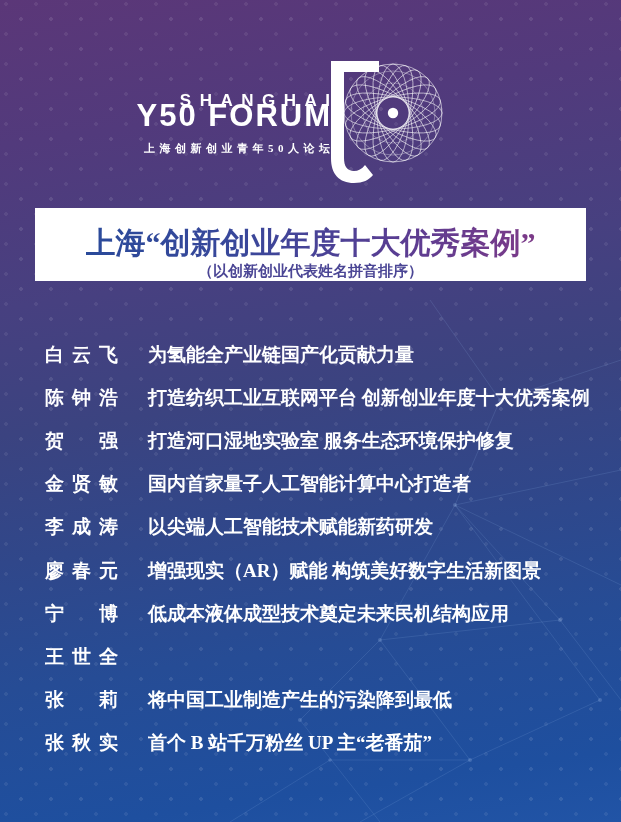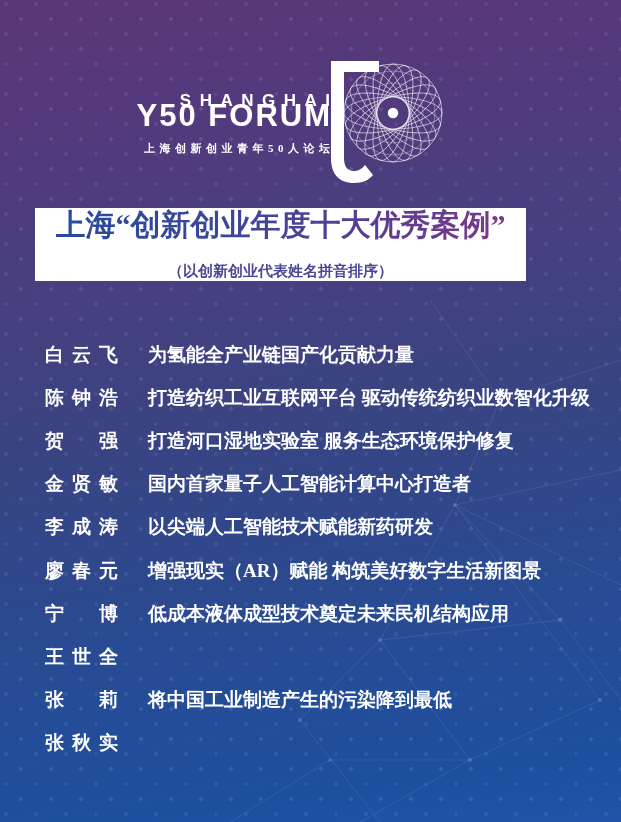--- a/index.html
+++ b/index.html
@@ -44,9 +44,9 @@
 
   
   .banner{
-    position:absolute;left:35px;top:208px;width:491px;height:73px;
+    position:absolute;left:35px;top:208px;width:551px;height:73px;
     background:#ffffff;
-    display:flex;flex-direction:column;align-items:center;justify-content:space-between;
+    display:flex;flex-direction:column;align-items:center;justify-content:flex-end;
   }
   .banner-title{
     font-family:"Liberation Serif",serif;font-weight:bold;

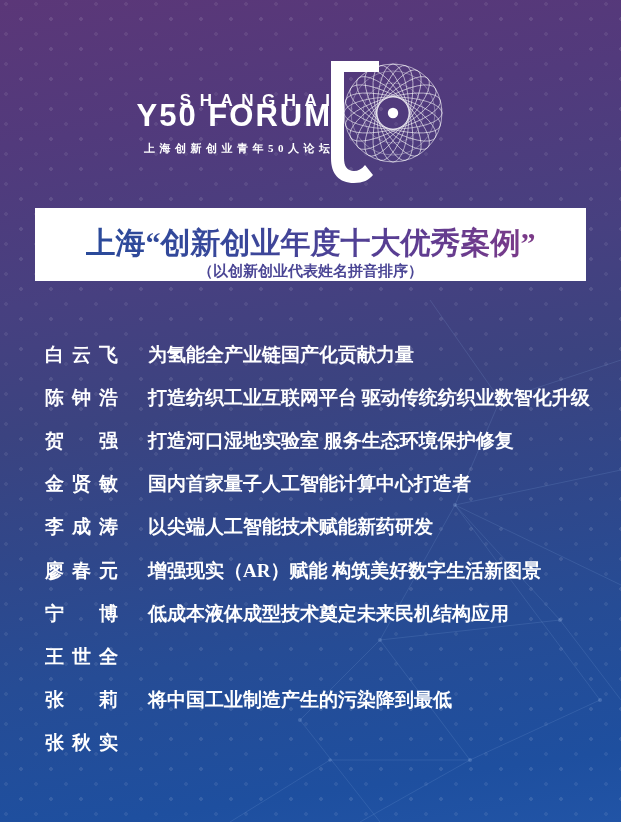--- a/index.html
+++ b/index.html
@@ -154,7 +154,7 @@
           <span>钟</span>
           <span>浩</span>
         </div>
-        <div class="desc">打造纺织工业互联网平台 驱动传统纺织业数智化升级</div>
+        <div class="desc">打造纺织工业互联网平台 创新创业年度十大优秀案例</div>
       </div>
       <div class="row">
         <div class="name">

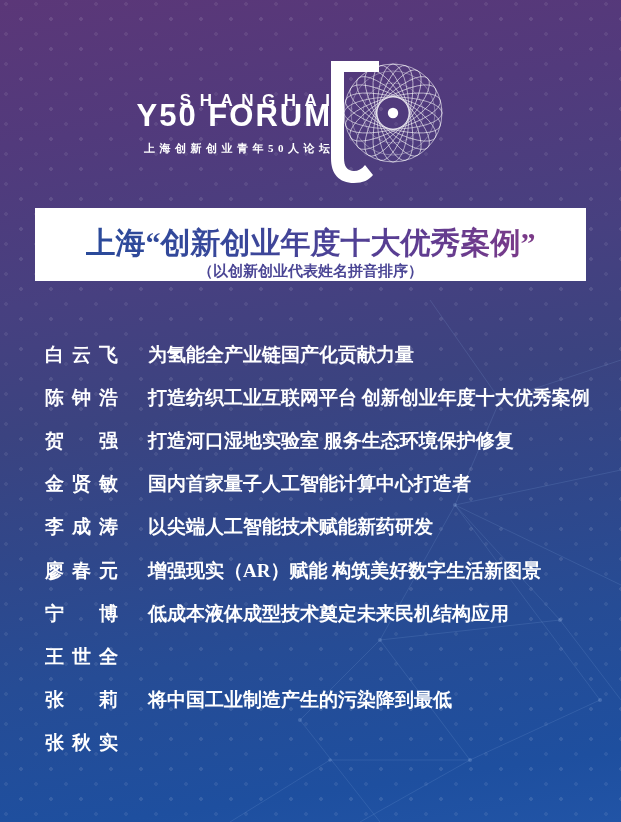--- a/index.html
+++ b/index.html
@@ -214,6 +214,7 @@
           <span>秋</span>
           <span>实</span>
         </div>
+        <div class="desc">首个 B 站千万粉丝 UP 主“老番茄”</div>
       </div>
     </div>
 

